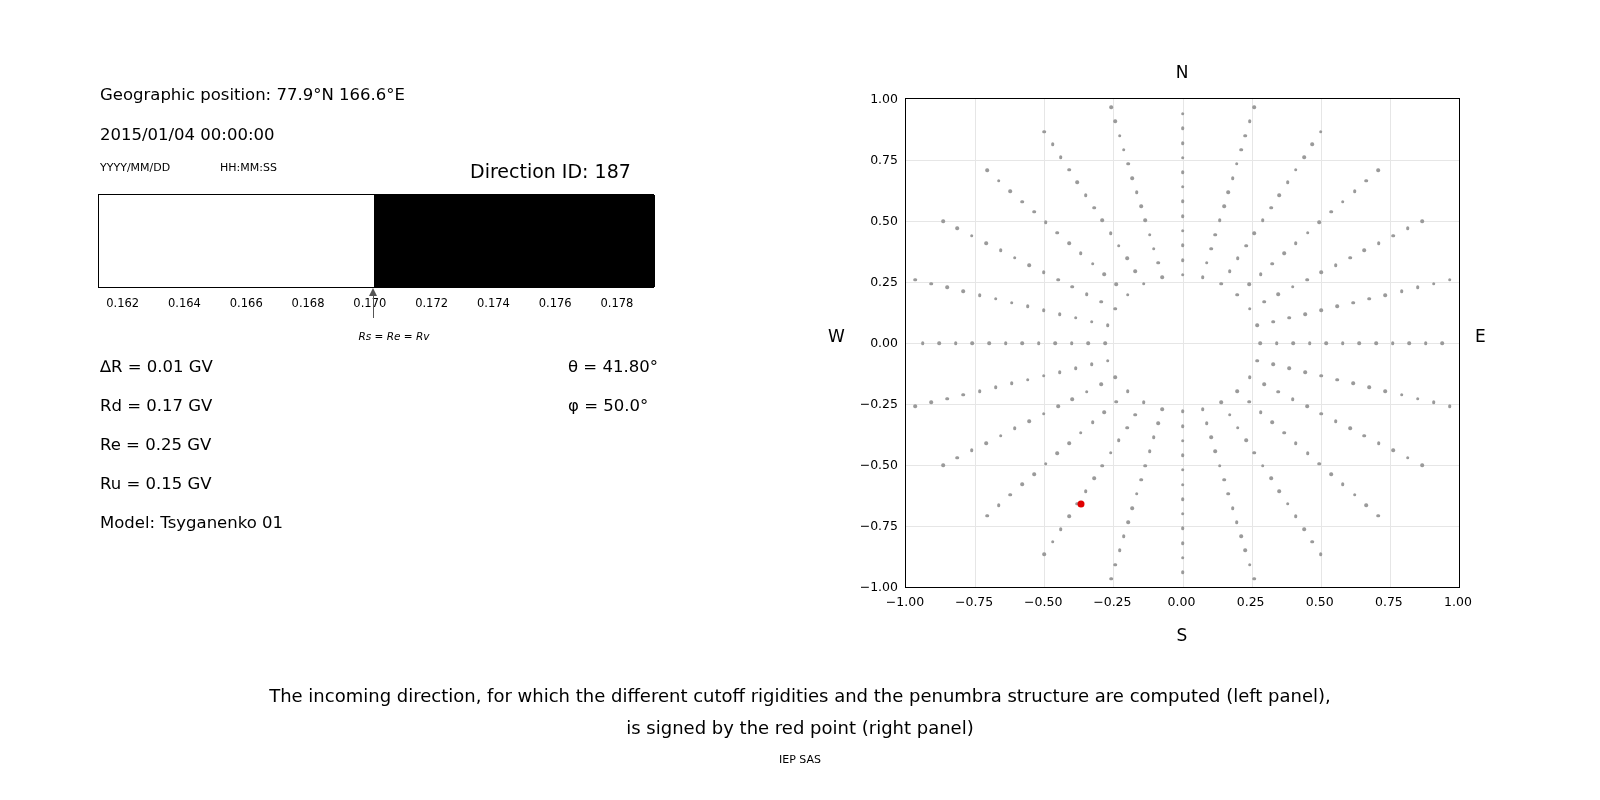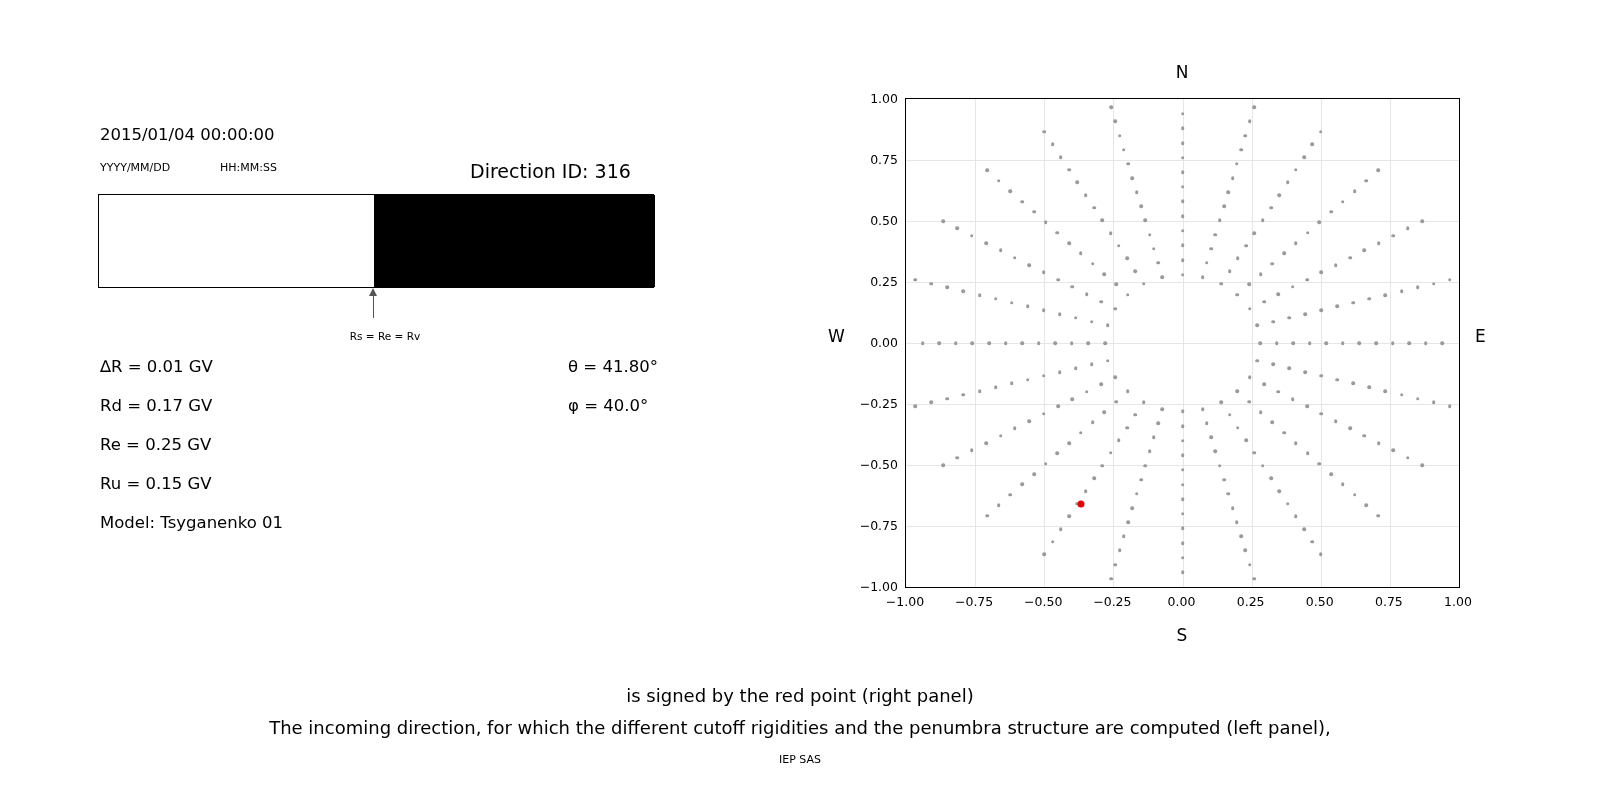--- a/index.html
+++ b/index.html
@@ -224,6 +224,7 @@
 
 <div id="left-panel">
 
+  <div class="info-line" id="geo-position">Geographic position: 77.9°N 166.6°E</div>
 
   <div class="info-line" id="datetime">2015/01/04 00:00:00</div>
 

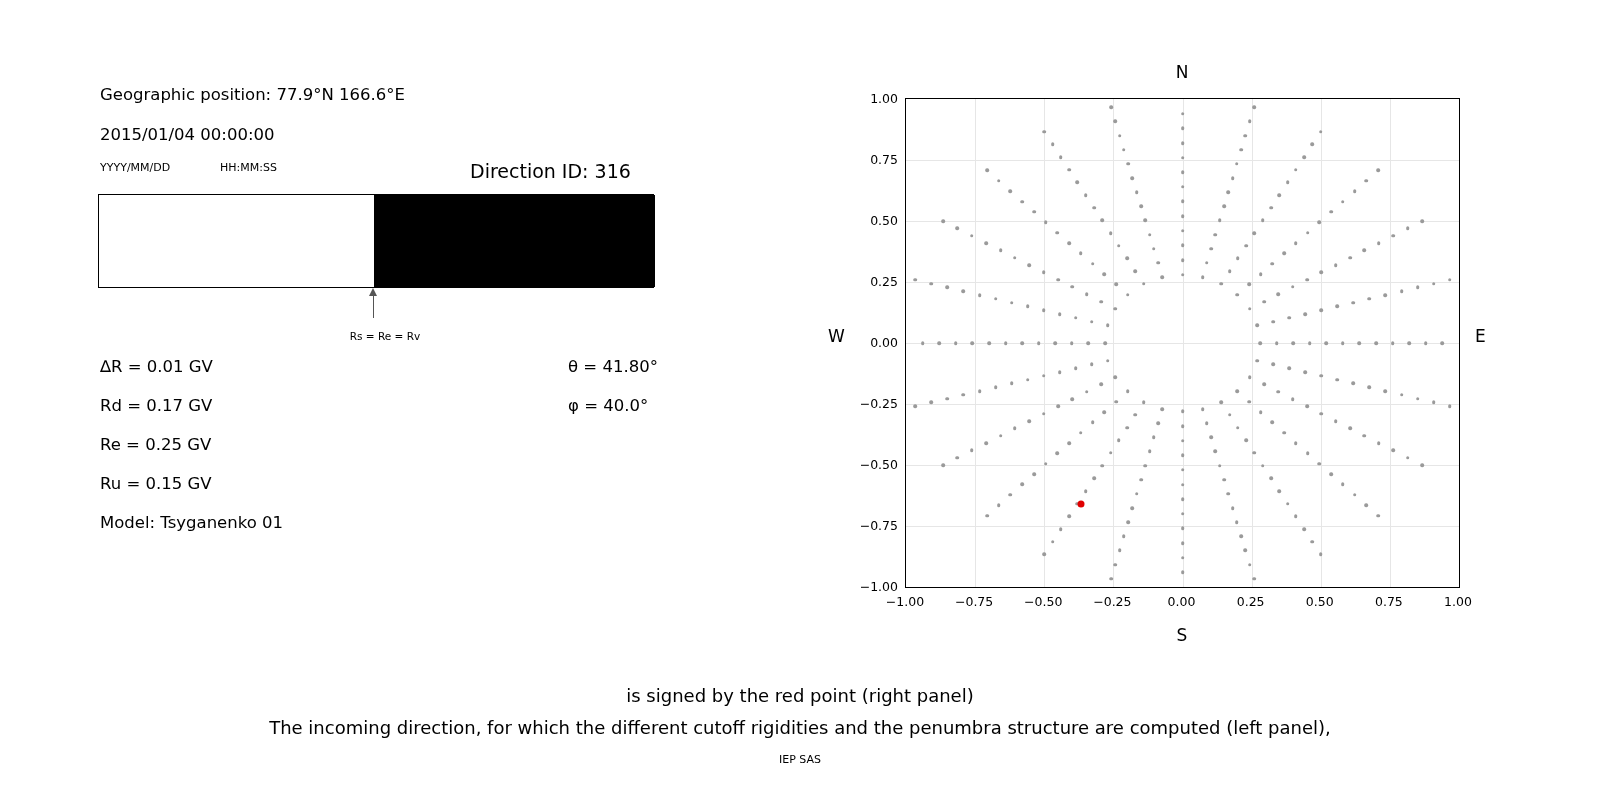--- a/index.html
+++ b/index.html
@@ -231,7 +231,7 @@
   <div id="fmt-date">YYYY/MM/DD</div>
   <div id="fmt-time">HH:MM:SS</div>
 
-  <div id="direction-id">Direction ID: 316</div>
+  <div id="direction-id">Direction ID: 187</div>
 
   <div id="penumbra-wrap">
     <div id="penumbra-black" style="left: 274.911px; width: 281.089px;"></div>

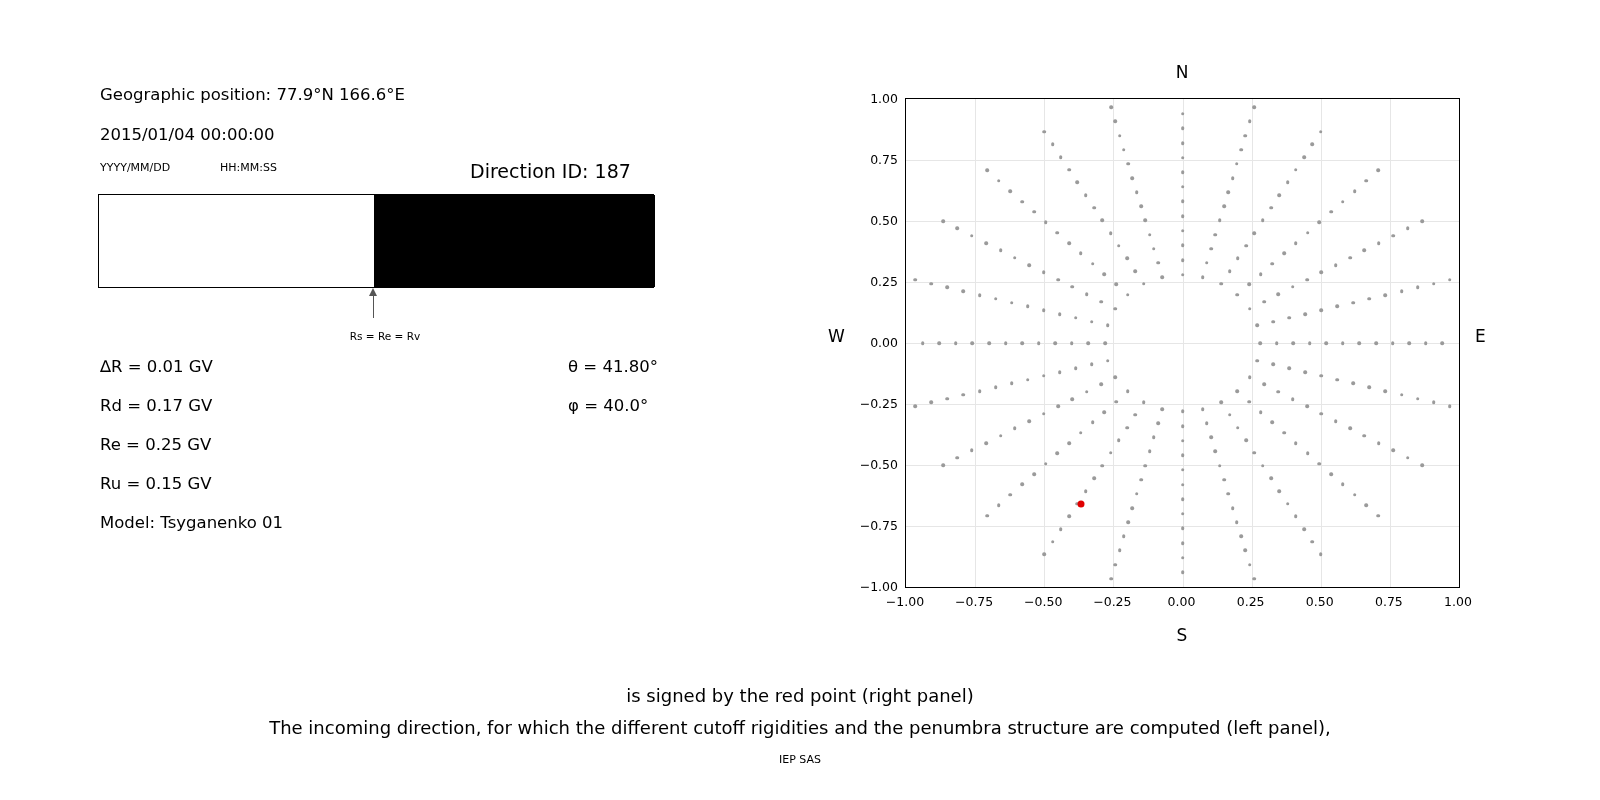--- a/index.html
+++ b/index.html
@@ -237,6 +237,17 @@
     <div id="penumbra-black" style="left: 274.911px; width: 281.089px;"></div>
   </div>
 
+  <div id="penumbra-axis">
+      <div class="tick-label" style="left: 24.7111px;">0.162</div>
+      <div class="tick-label" style="left: 86.4889px;">0.164</div>
+      <div class="tick-label" style="left: 148.267px;">0.166</div>
+      <div class="tick-label" style="left: 210.044px;">0.168</div>
+      <div class="tick-label" style="left: 271.822px;">0.170</div>
+      <div class="tick-label" style="left: 333.6px;">0.172</div>
+      <div class="tick-label" style="left: 395.378px;">0.174</div>
+      <div class="tick-label" style="left: 457.156px;">0.176</div>
+      <div class="tick-label" style="left: 518.933px;">0.178</div>
+    </div>
   <div id="rs-arrow" style="left: 372.911px;">
     <div class="head"></div>
     <div class="shaft"></div>

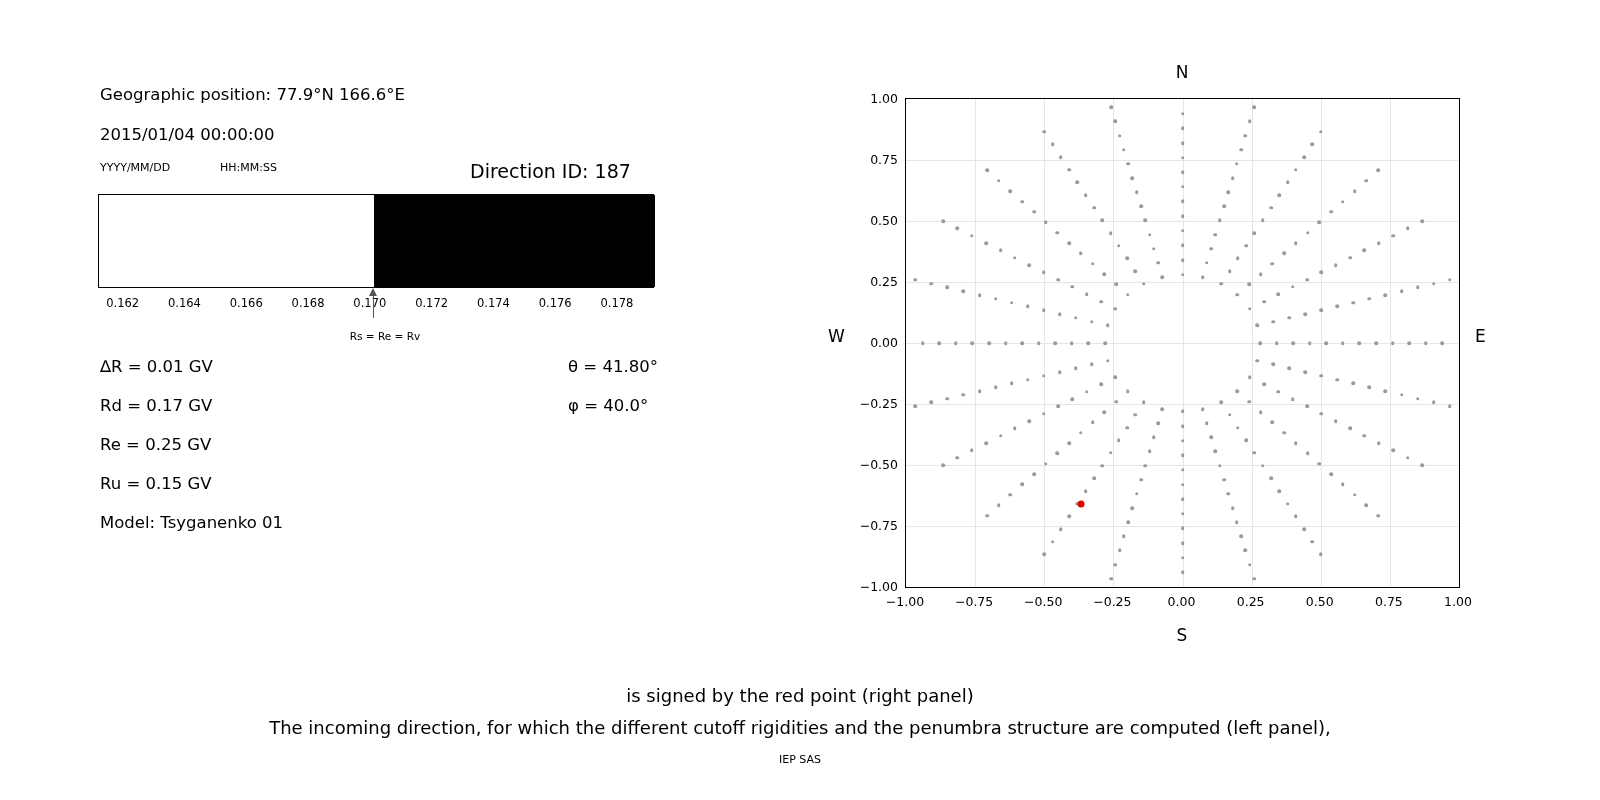--- a/index.html
+++ b/index.html
@@ -252,7 +252,7 @@
     <div class="head"></div>
     <div class="shaft"></div>
   </div>
-  <div id="rs-label" style="left: 385px;">Rs = Re = Rv</div>
+  <div id="rs-label" style="left: 394px; font-style: italic;">Rs = Re = Rv</div>
 
   <div class="val" id="v-dr">∆R = 0.01 GV</div>
   <div class="val" id="v-rd">Rd = 0.17 GV</div>

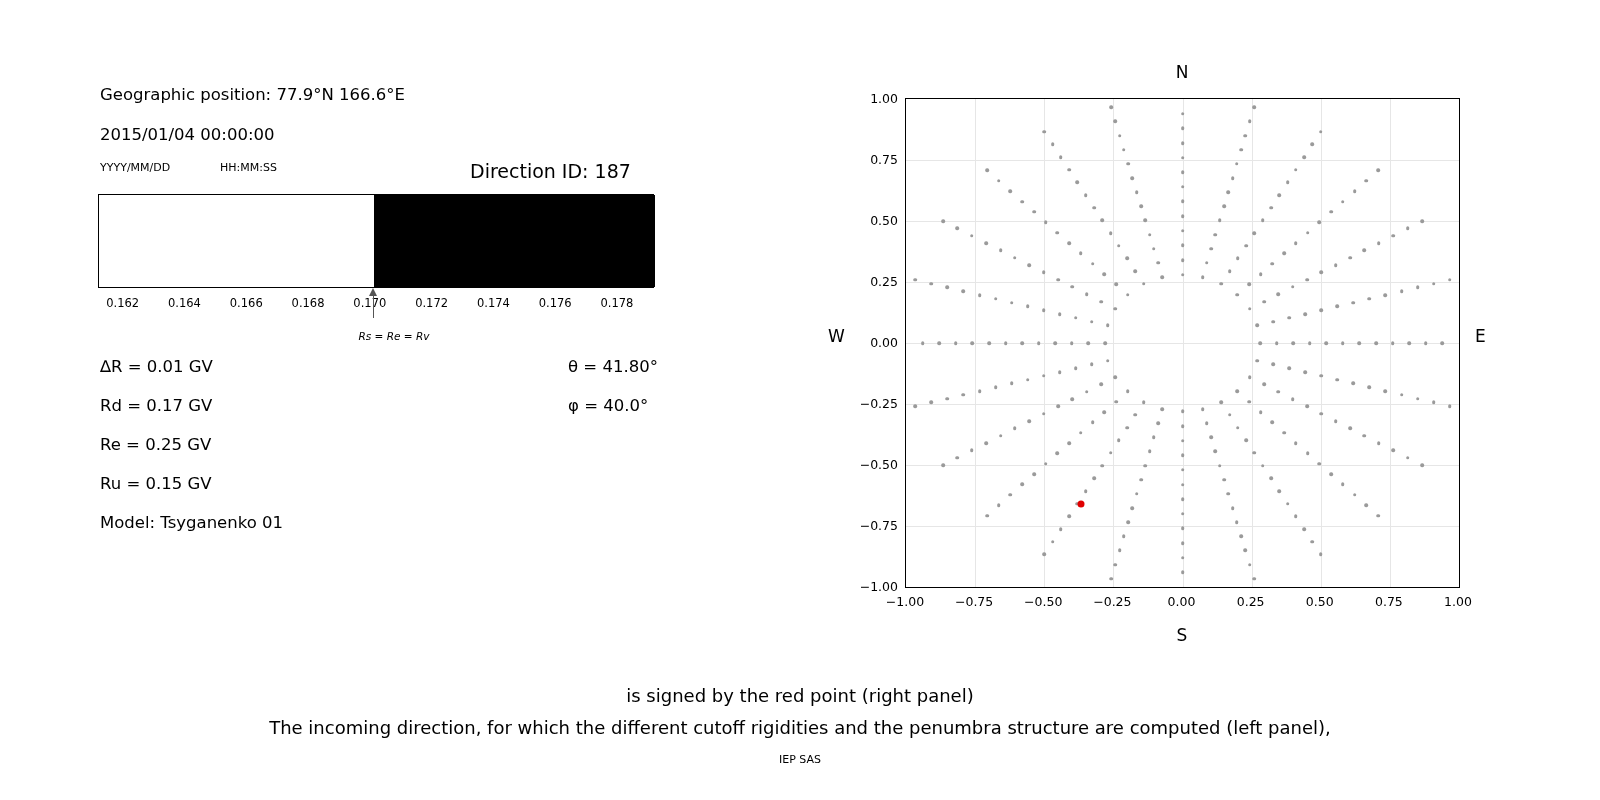--- a/index.html
+++ b/index.html
@@ -260,7 +260,7 @@
   <div class="val" id="v-ru">Ru = 0.15 GV</div>
   <div class="val" id="v-model">Model: Tsyganenko 01</div>
   <div class="val" id="v-theta">θ = 41.80°</div>
-  <div class="val" id="v-phi">φ = 40.0°</div>
+  <div class="val" id="v-phi">φ = 50.0°</div>
 </div>
 
 <div id="right-panel">

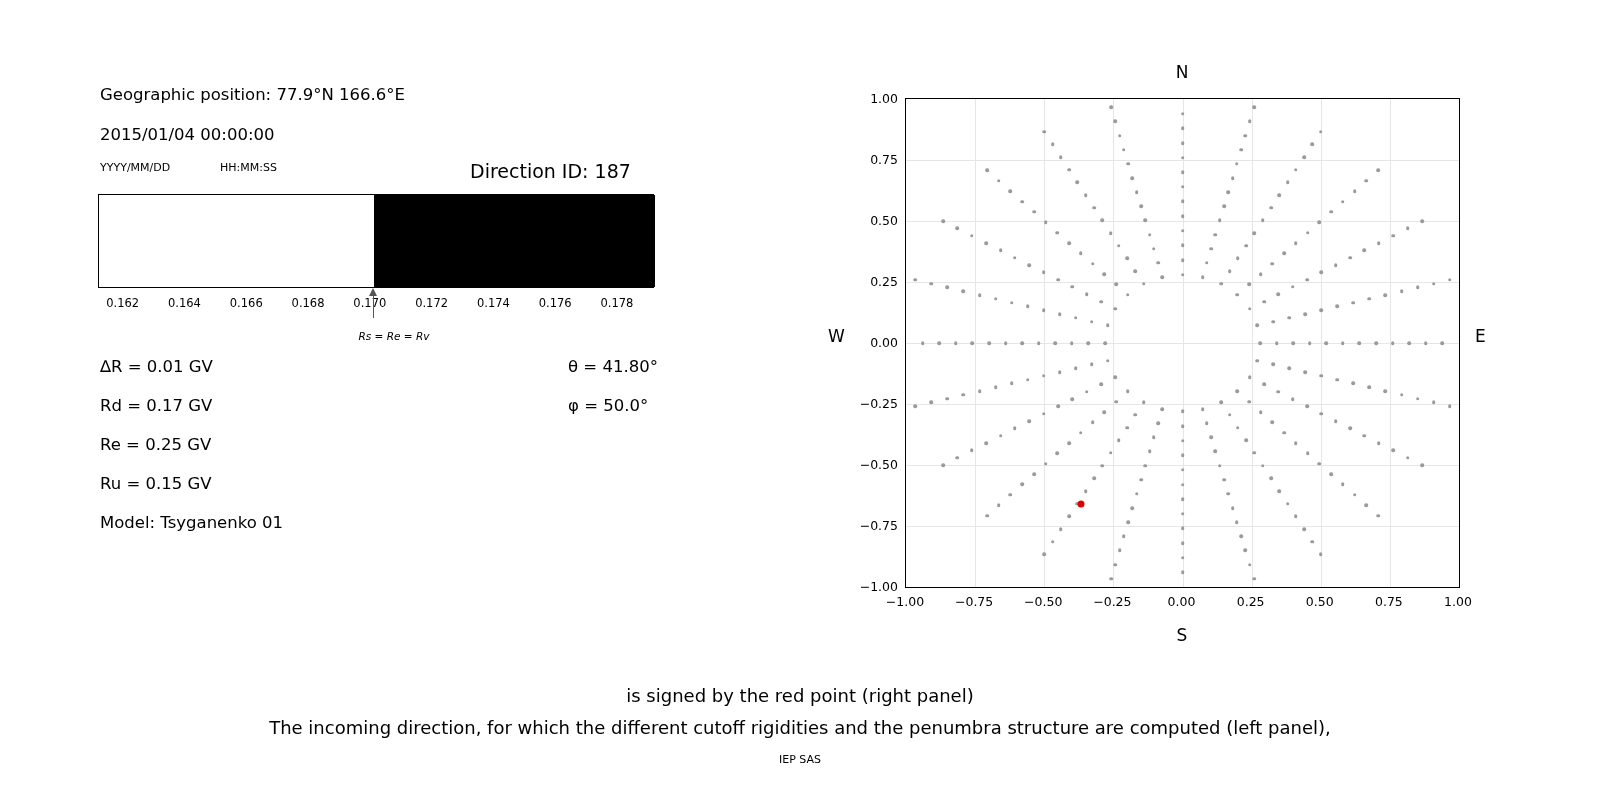--- a/index.html
+++ b/index.html
@@ -615,8 +615,8 @@
   </div>
 
 <div id="caption">
+  <div>The incoming direction, for which the different cutoff rigidities and the penumbra structure are computed (left panel),</div>
   <div>is signed by the red point (right panel)</div>
-  <div>The incoming direction, for which the different cutoff rigidities and the penumbra structure are computed (left panel),</div>
 </div>
 <div id="footer">IEP SAS</div>
 

